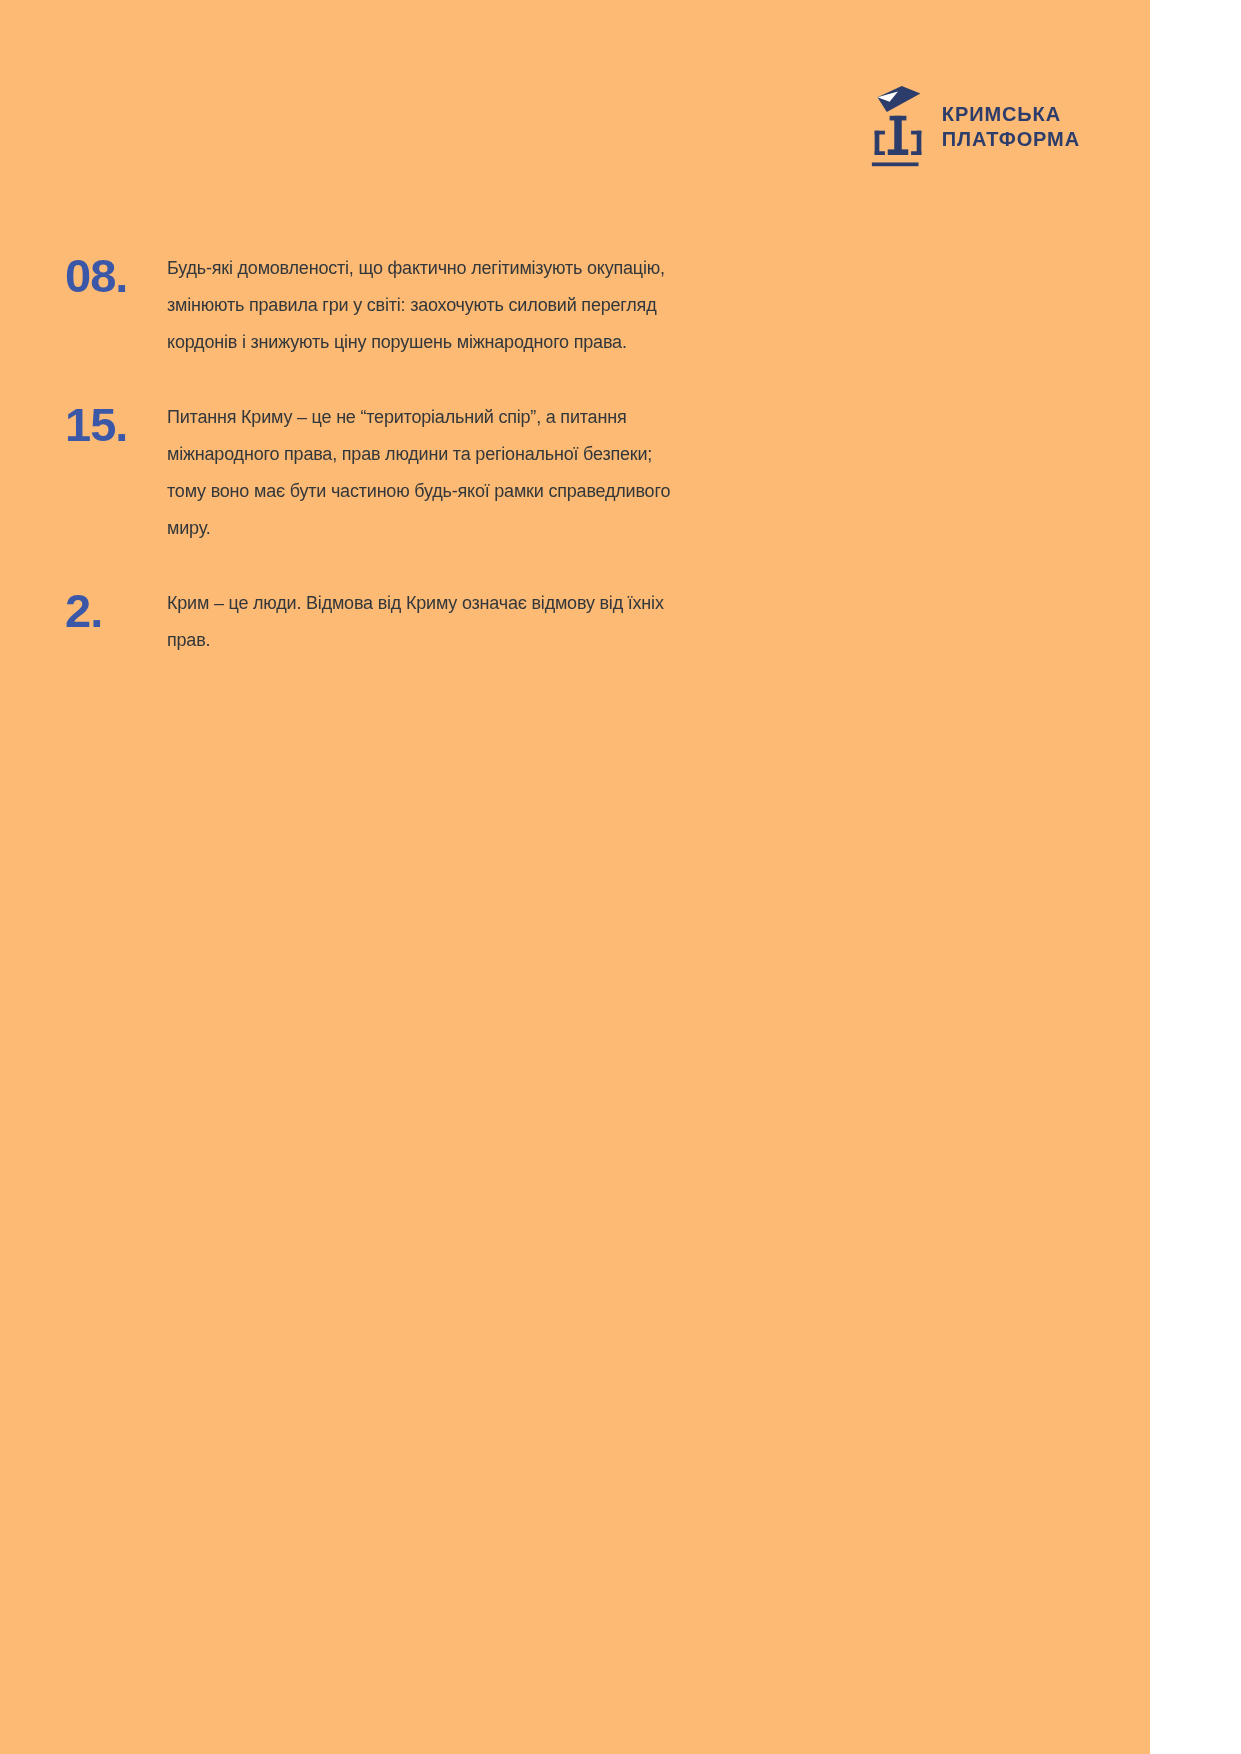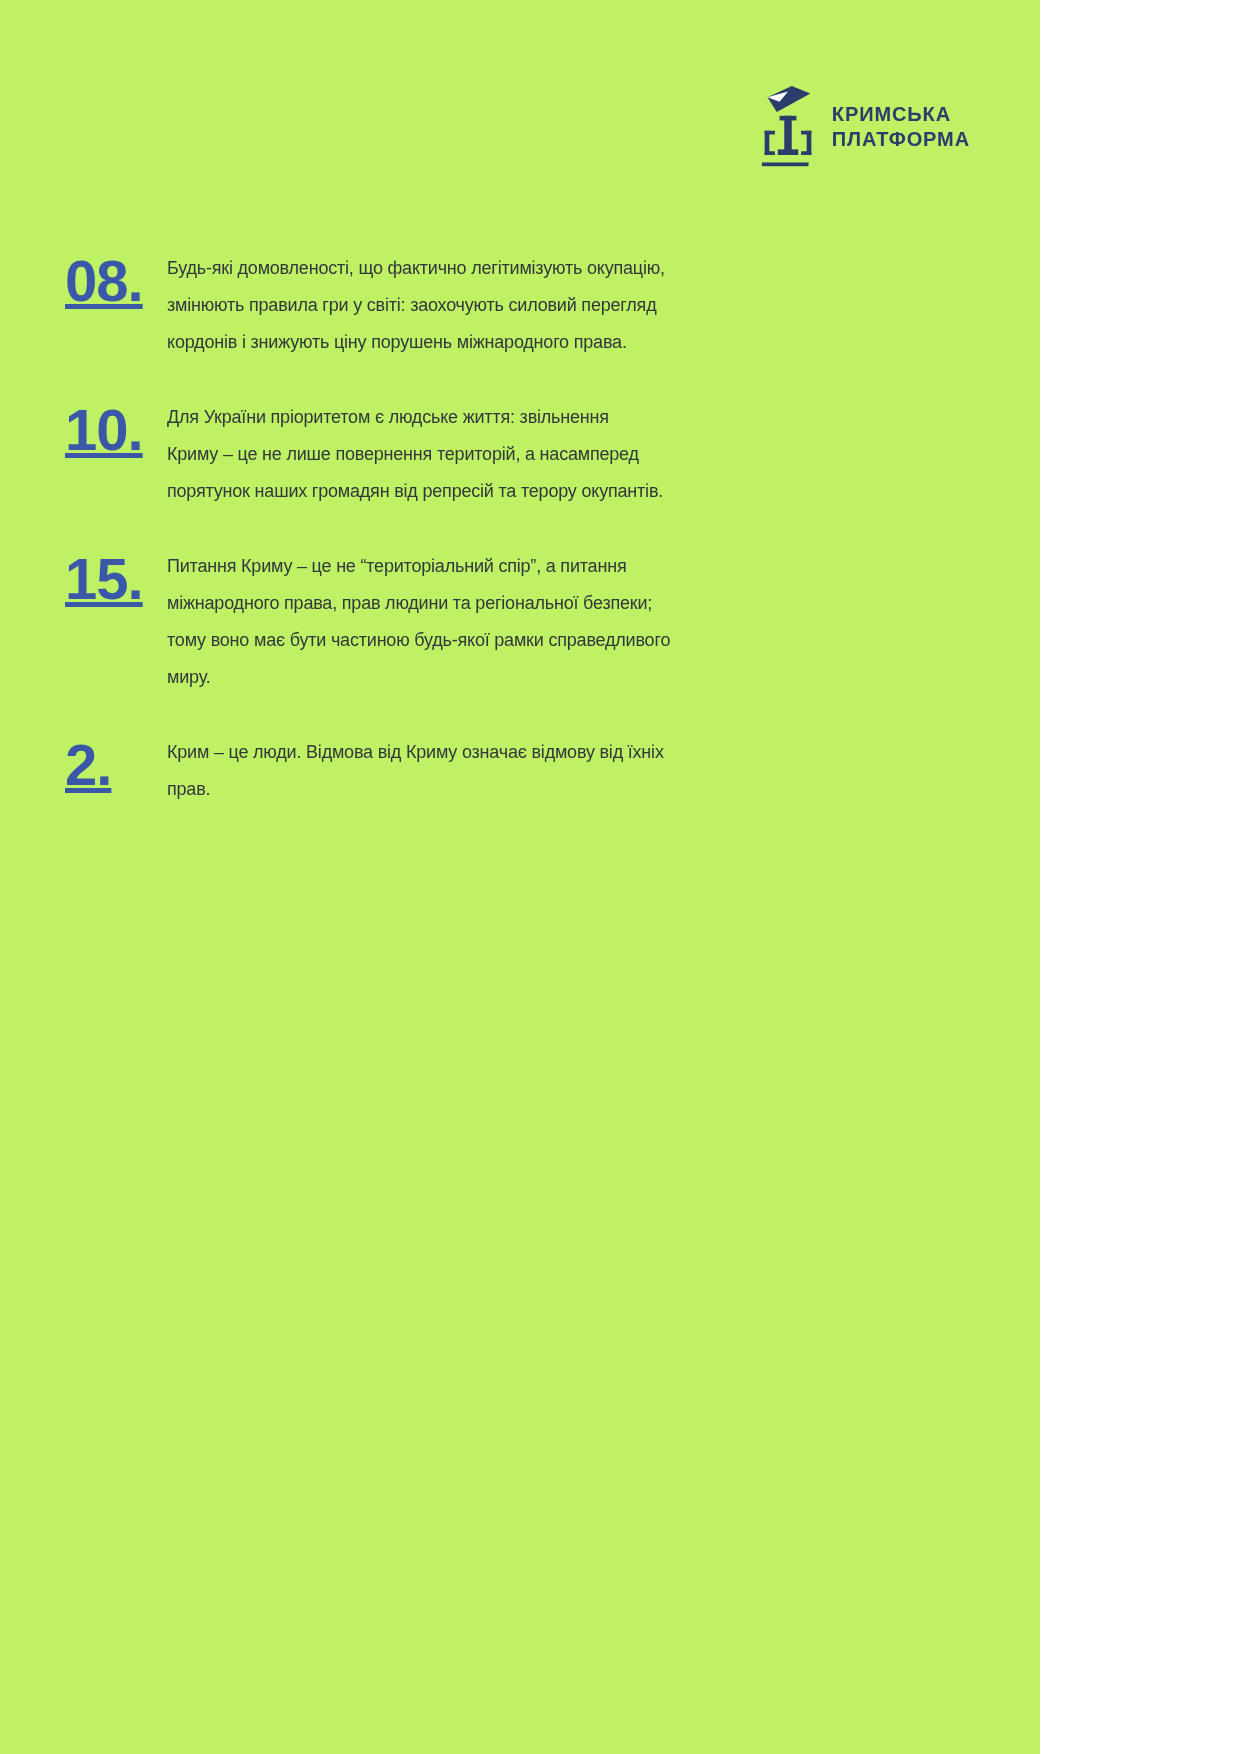--- a/index.html
+++ b/index.html
@@ -5,9 +5,9 @@
   html, body { margin: 0; padding: 0; background: #ffffff; }
   .page {
     position: relative;
-    width: 1040px;
+    width: 1150px;
     height: 1754px;
-    background: #bef264;
+    background: #fdba74;
     overflow: hidden;
     font-family: "Liberation Sans", "DejaVu Sans", sans-serif;
   }

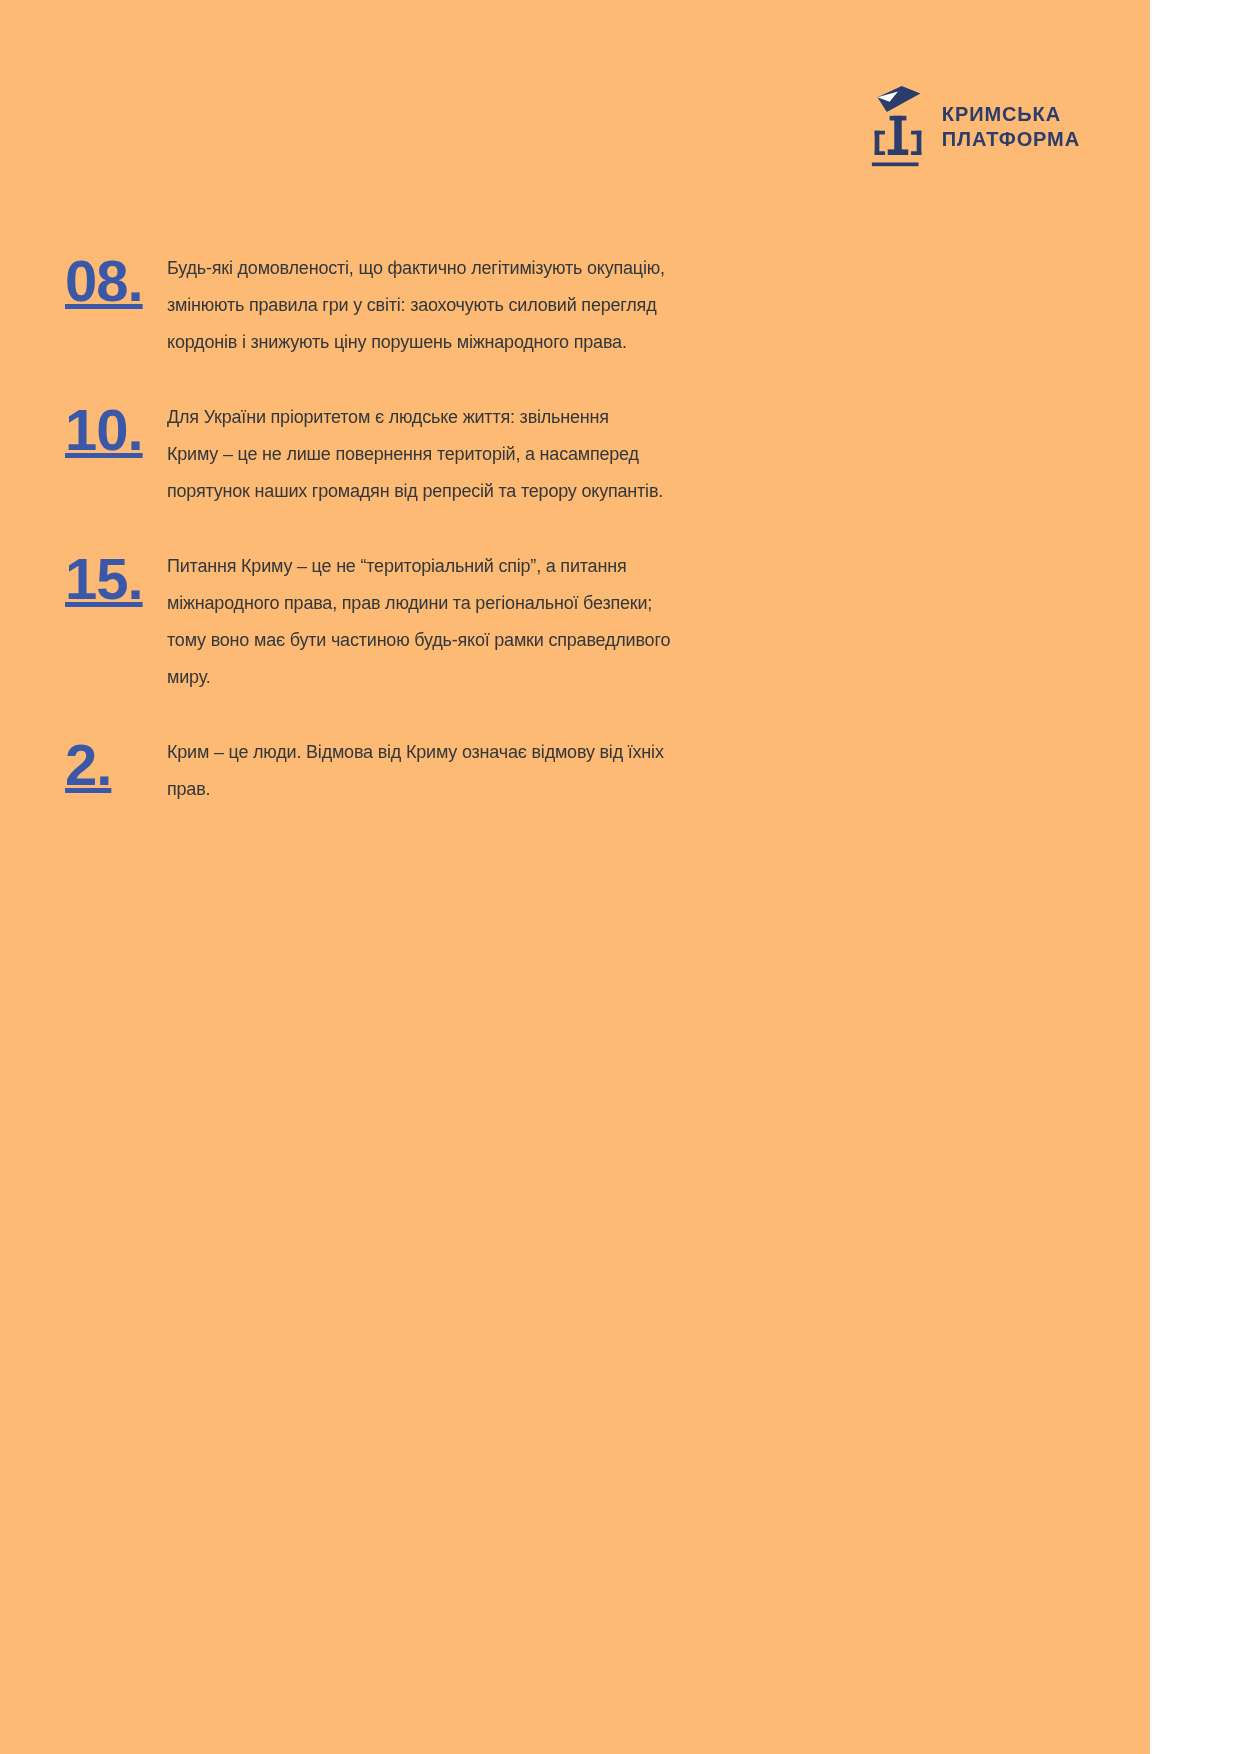--- a/index.html
+++ b/index.html
@@ -45,13 +45,12 @@
   }
   .item-number {
     flex: 0 0 102px;
-    font-size: 58px;
+    font-size: 47px;
     font-weight: 700;
     line-height: 1.0;
     letter-spacing: -1px;
     color: #3a57a8;
     padding-top: 2px;
-    text-decoration: underline;
   }
   .item-text {
     margin: 0;

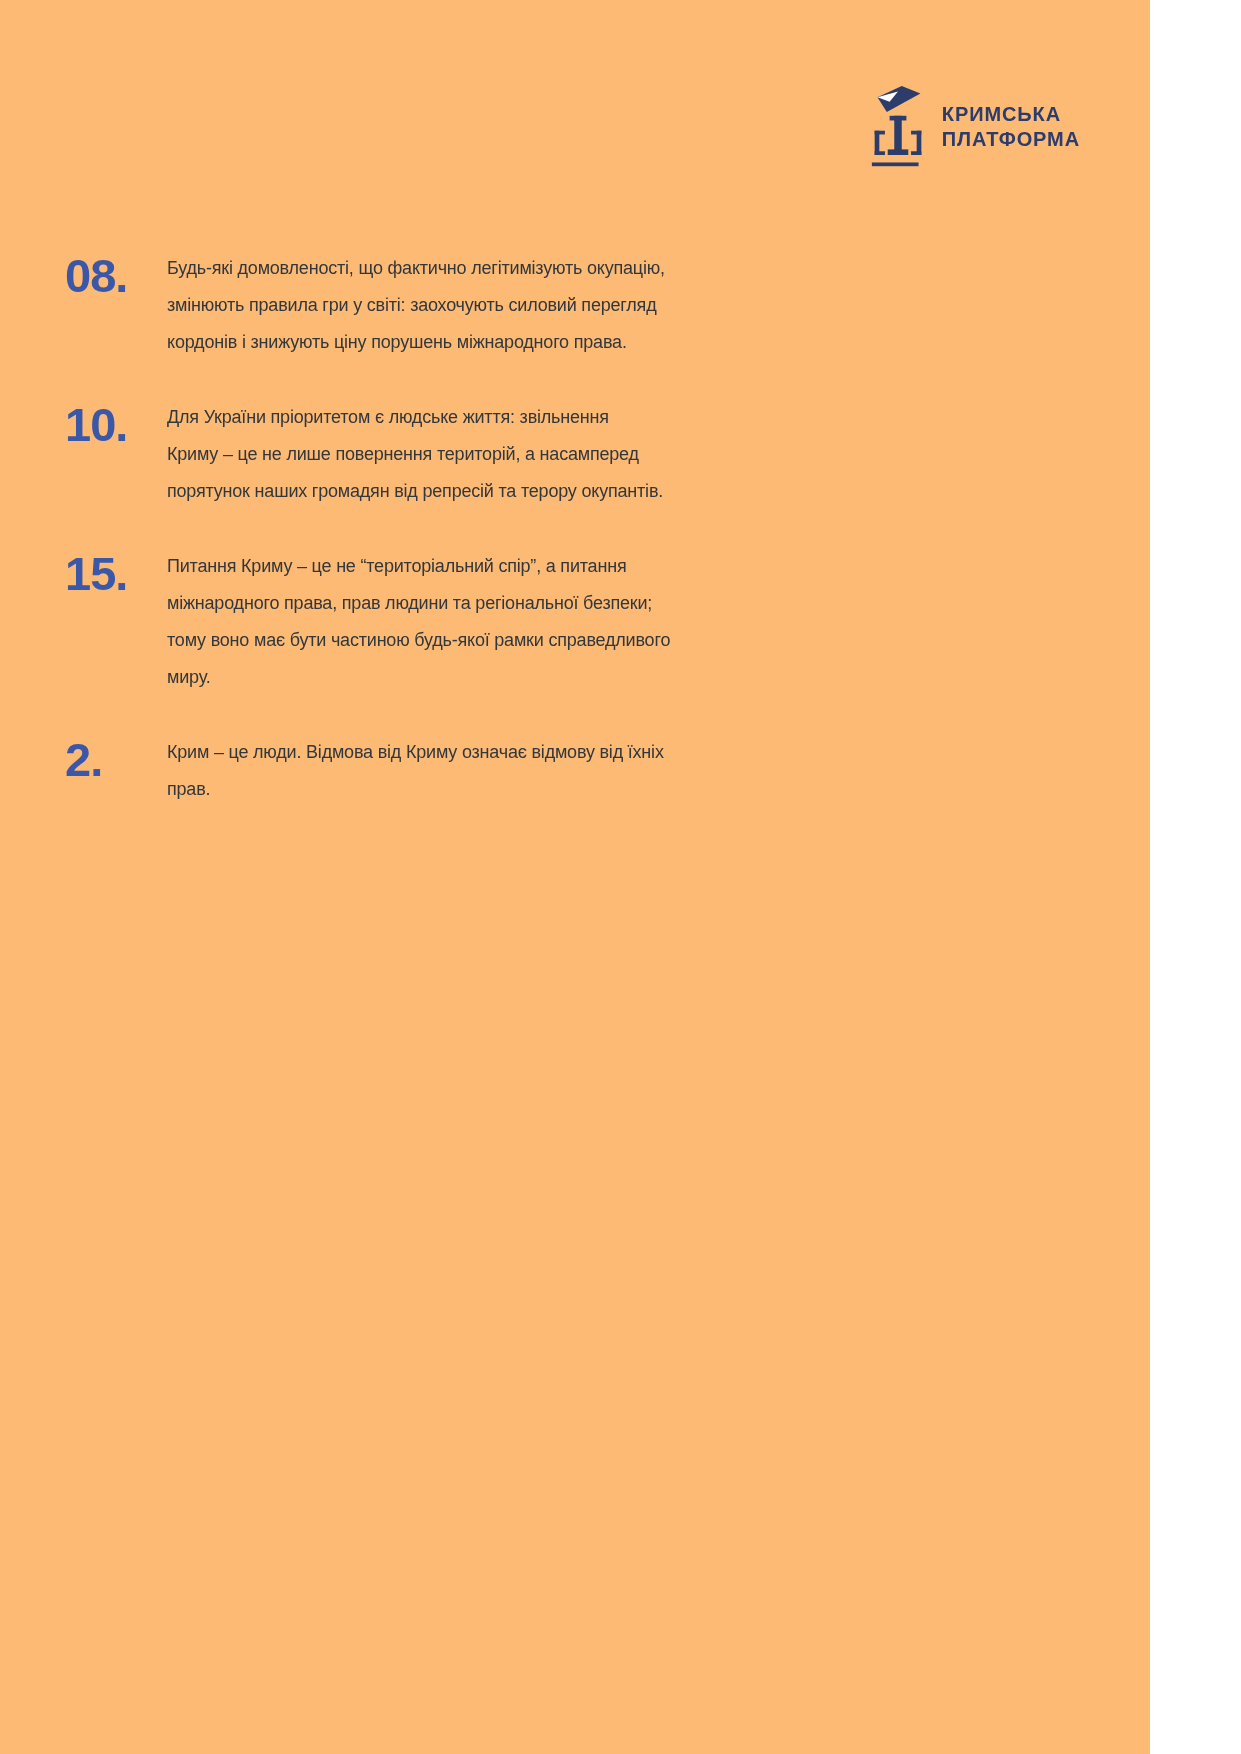--- a/index.html
+++ b/index.html
@@ -103,12 +103,6 @@
     </div>
 
 
-    <div class="item">
-      <div class="item-number">10.</div>
-      <p class="item-text">Для України пріоритетом є людське життя: звільнення
-Криму – це не лише повернення територій, а насамперед
-порятунок наших громадян від репресій та терору окупантів.</p>
-    </div>
 
     <div class="item">
       <div class="item-number">15.</div>

